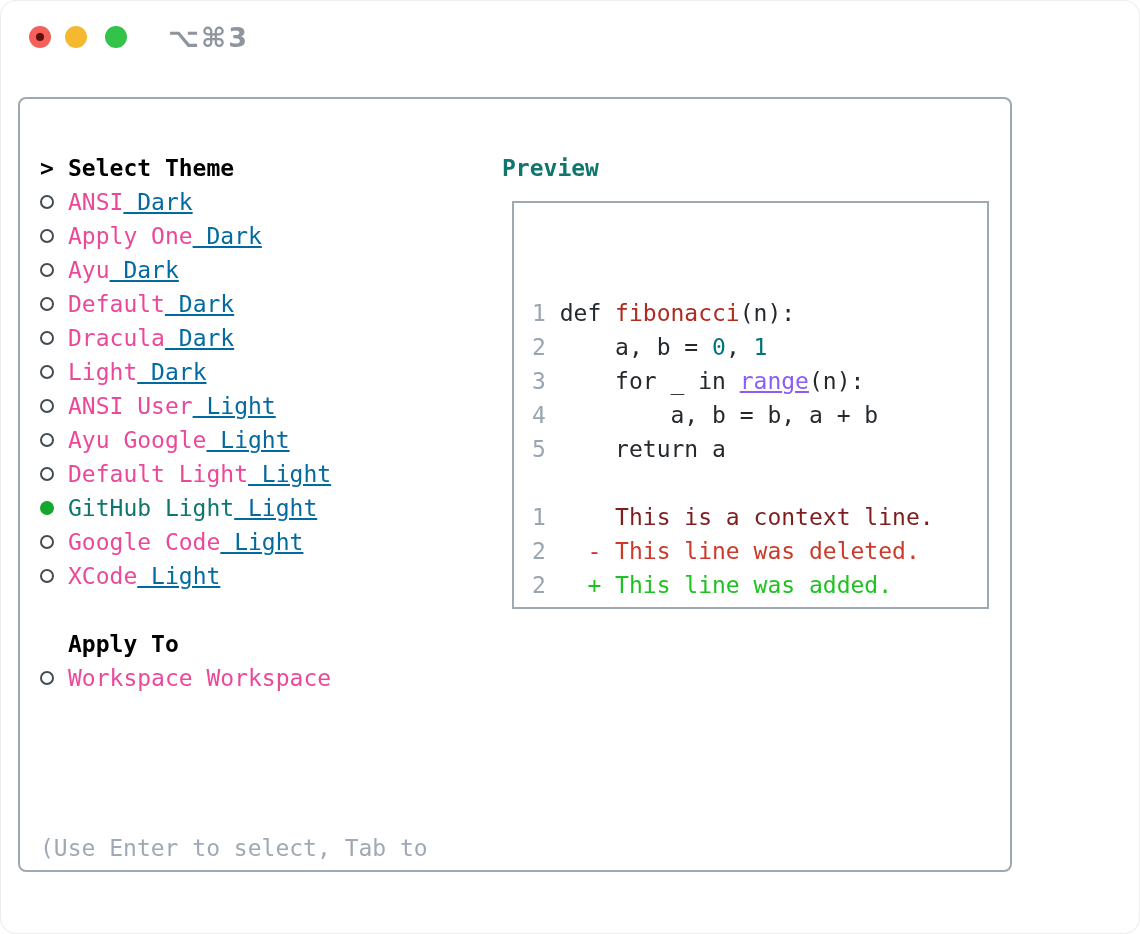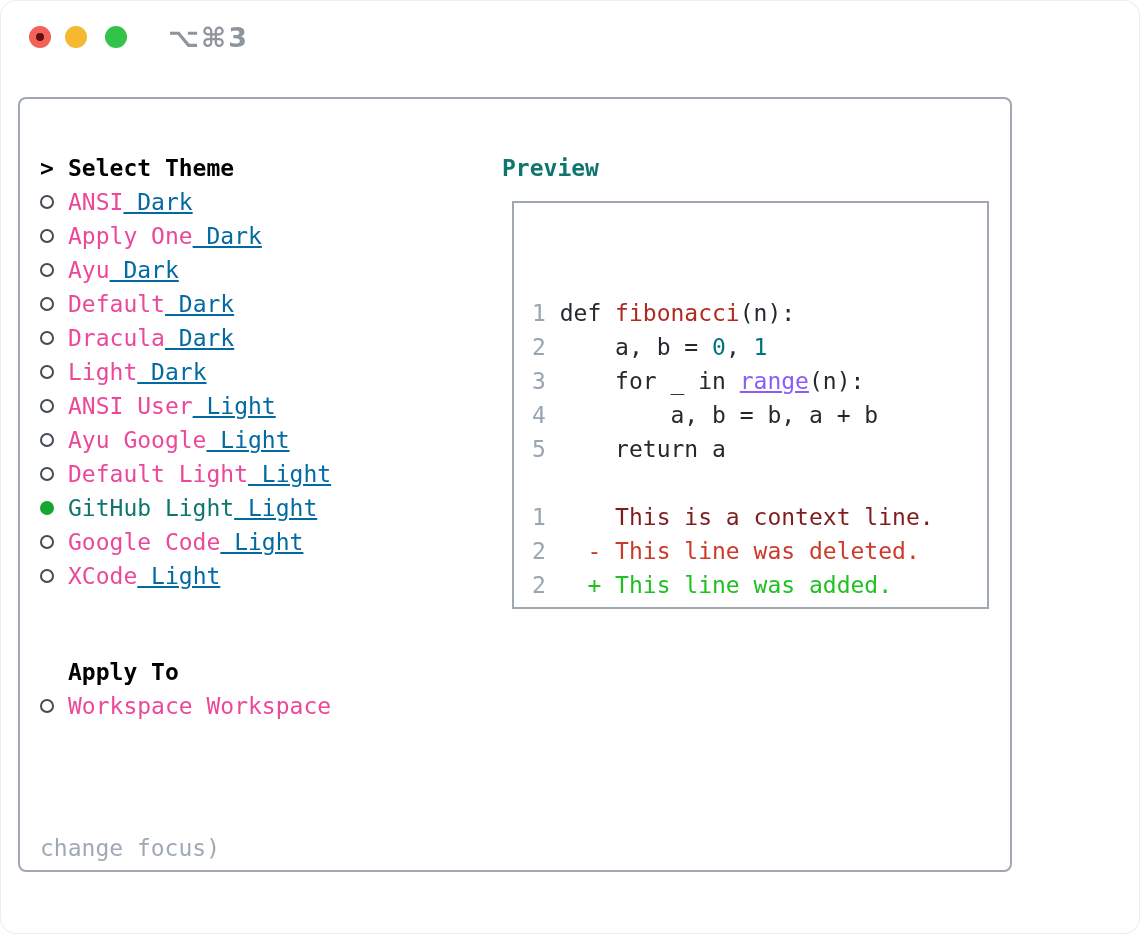--- a/index.html
+++ b/index.html
@@ -82,7 +82,7 @@
         <div class="row"><span class="gutter"><span class="circle"></span></span><span class="nm">XCode</span><span class="tg"> Light</span></div>
       </div>
 
-    <div class="list" id="apply-list" style="top:556px;">
+    <div class="list" id="apply-list" style="top:528px;">
         <div class="row hdr"><span class="gutter"></span><span class="nm">Apply To</span></div>
         <div class="row"><span class="gutter"><span class="circle"></span></span><span class="nm">Workspace Workspace</span></div>
       </div>

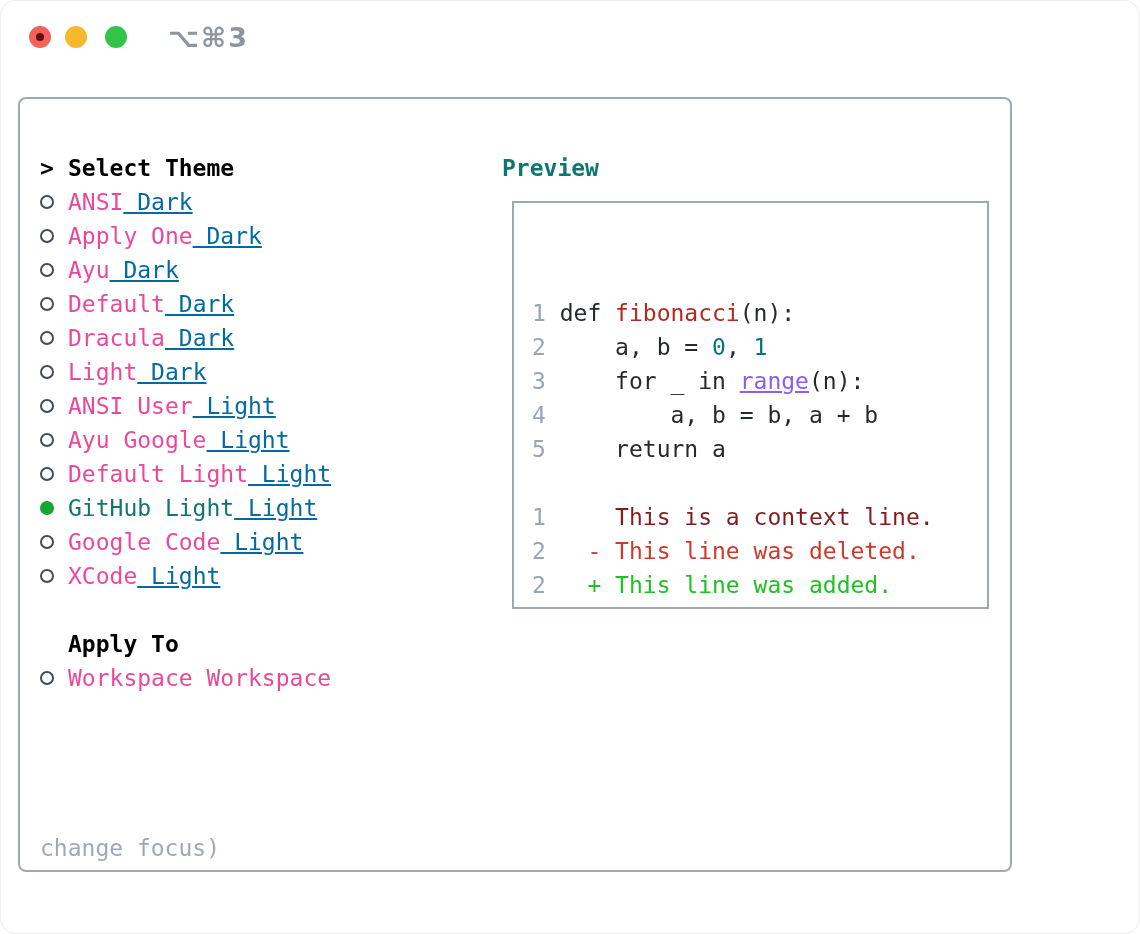--- a/index.html
+++ b/index.html
@@ -88,6 +88,7 @@
       </div>
 
     <div class="hint">
+      <div>(Use Enter to select, Tab to</div>
       <div>change focus)</div>
     </div>
 

